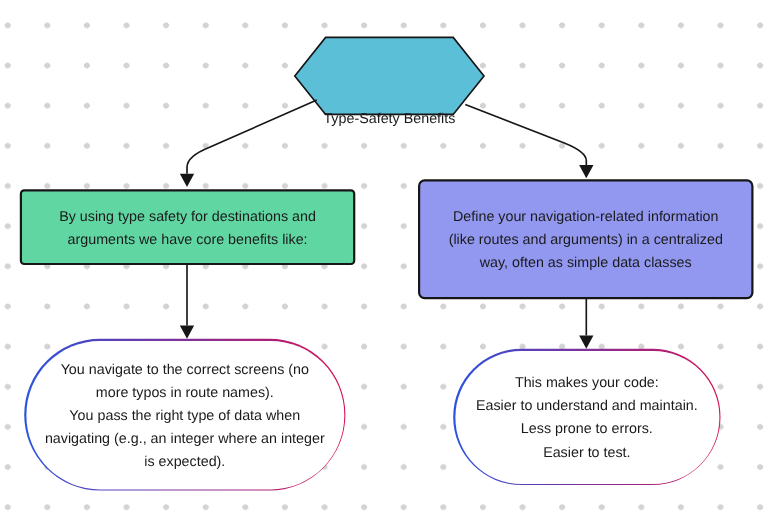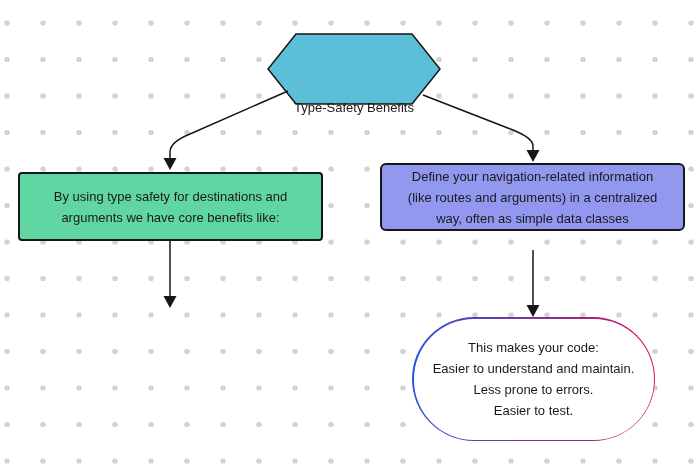--- a/index.html
+++ b/index.html
@@ -30,7 +30,7 @@
     white-space:pre-line;border:2px solid #161616;box-sizing:border-box;
   }
   .green-box{left:18px;top:172px;width:305px;height:69px;border-radius:4px;background:#60d6a2;}
-  .purple-box{left:380px;top:163px;width:305px;height:68px;border-radius:6px;background:#9298f0;}
+  .purple-box{left:380px;top:163px;width:305px;height:109px;border-radius:6px;background:#9298f0;}
   .stadium{
     position:absolute;box-sizing:border-box;padding:1.5px;
     background:linear-gradient(90deg,#2b53de,#d50f55);

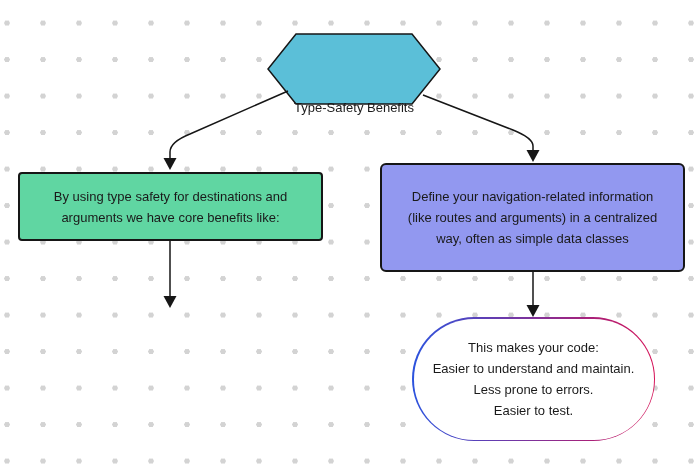--- a/index.html
+++ b/index.html
@@ -76,6 +76,13 @@
 (like routes and arguments) in a centralized
 way, often as simple data classes</div>
 
+  <div class="stadium stadium-left">
+    <div class="stadium-inner">You navigate to the correct screens (no
+more typos in route names).
+You pass the right type of data when
+navigating (e.g., an integer where an integer
+is expected).</div>
+  </div>
 
   <div class="stadium stadium-right">
     <div class="stadium-inner">This makes your code:

